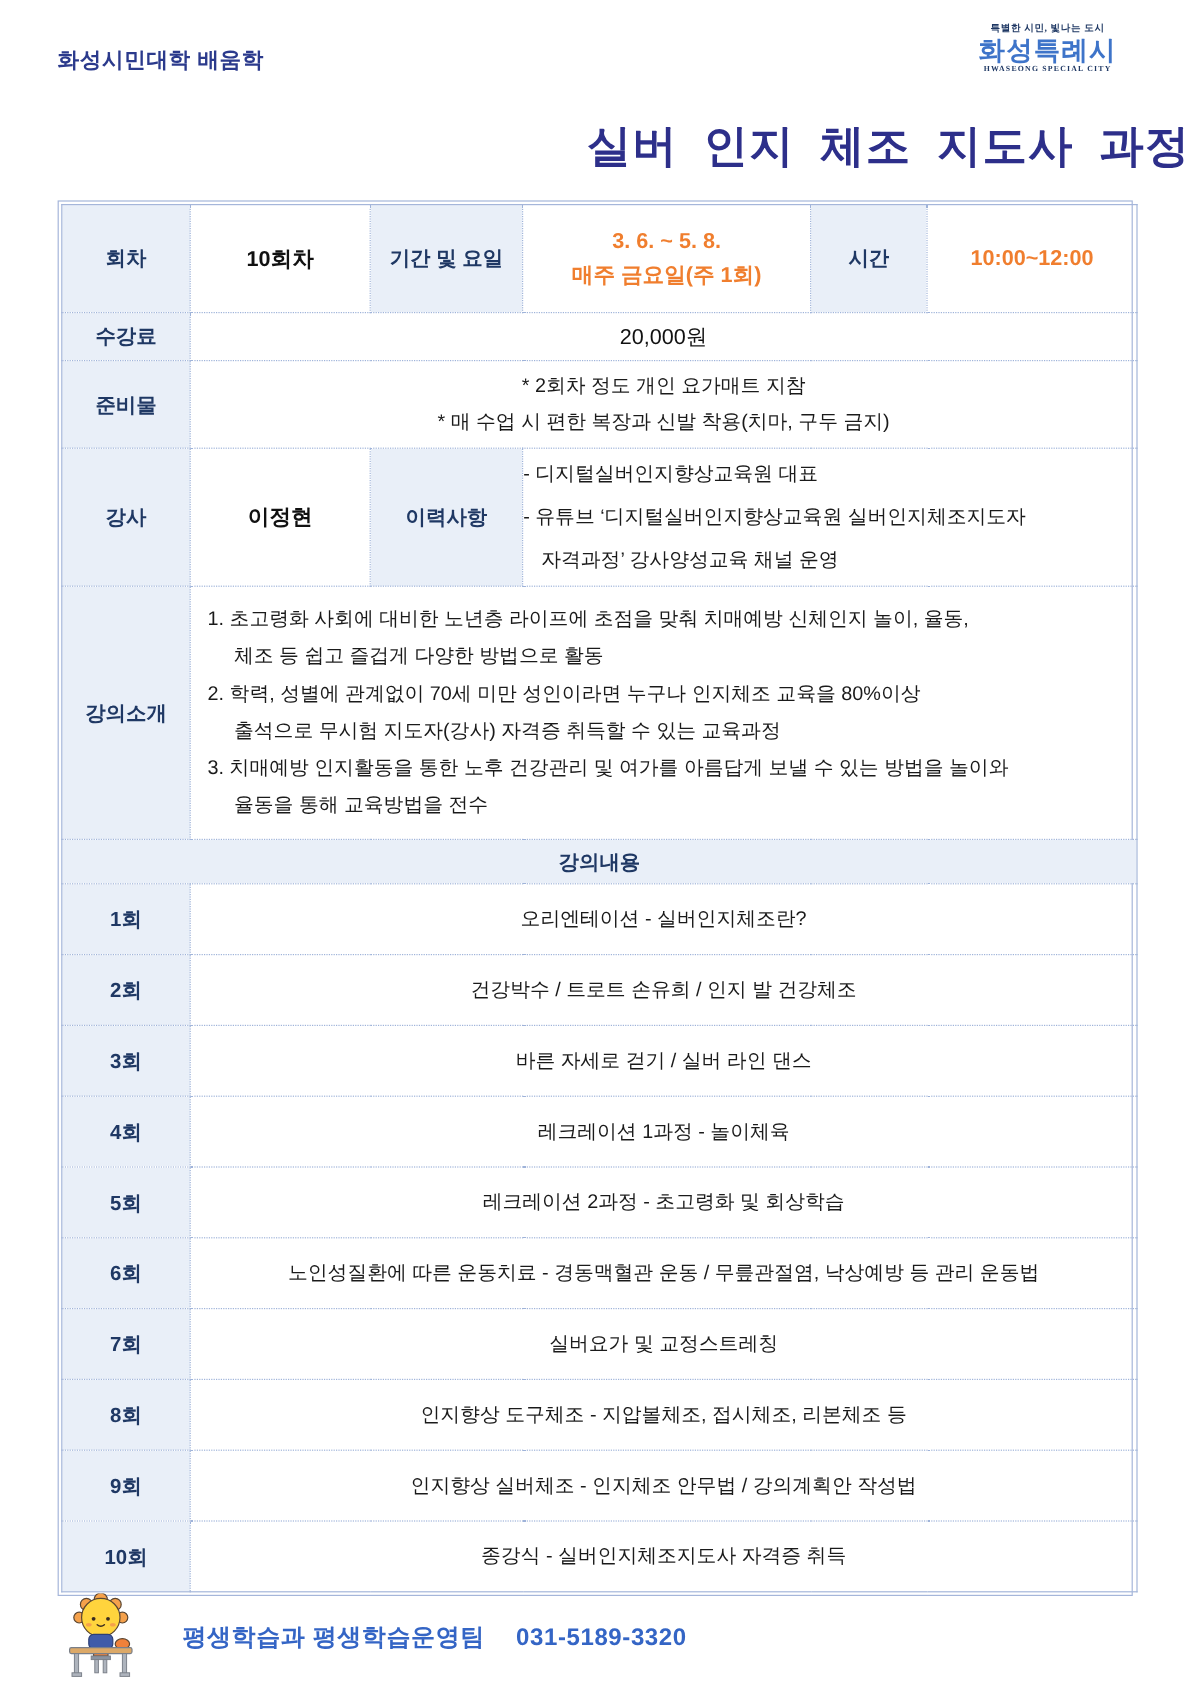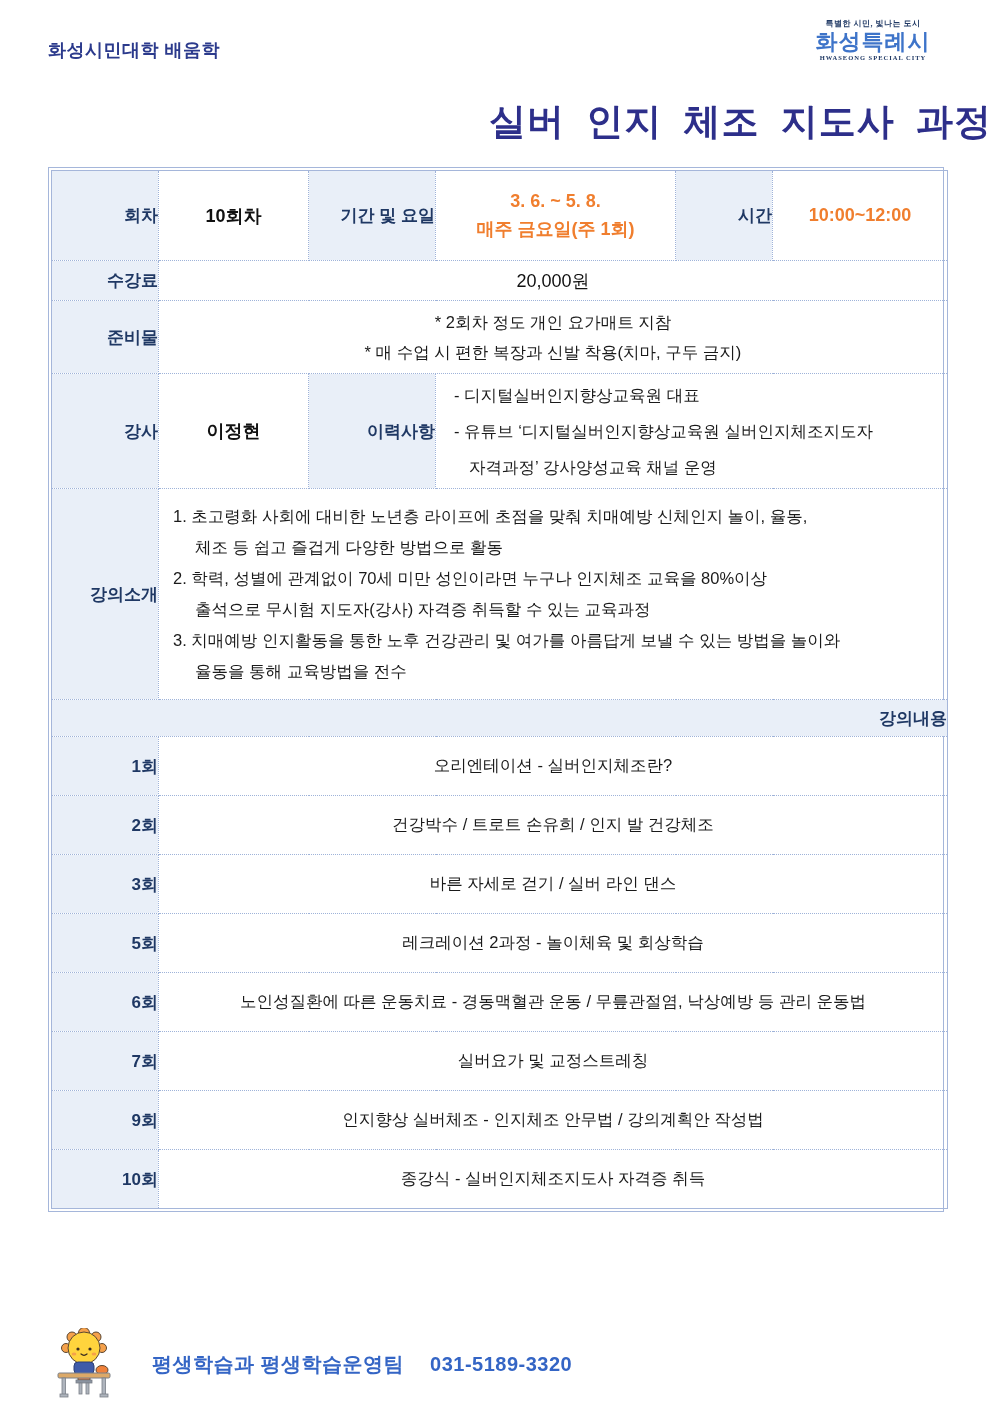--- a/index.html
+++ b/index.html
@@ -35,7 +35,7 @@
     border: 1px dotted #9FB3D9; text-align: center; vertical-align: middle;
     color: #1A1A1A; font-size: 16px; overflow: hidden;
   }
-  td.hd { background: #E9EFF8; color: #1F3864; font-weight: bold; font-size: 17px; text-align: right; }
+  td.hd { background: #E9EFF8; color: #1F3864; font-weight: bold; font-size: 17px; }
 
   tr.r1 td { height: 90px; }
   tr.r2 td { height: 40px; }

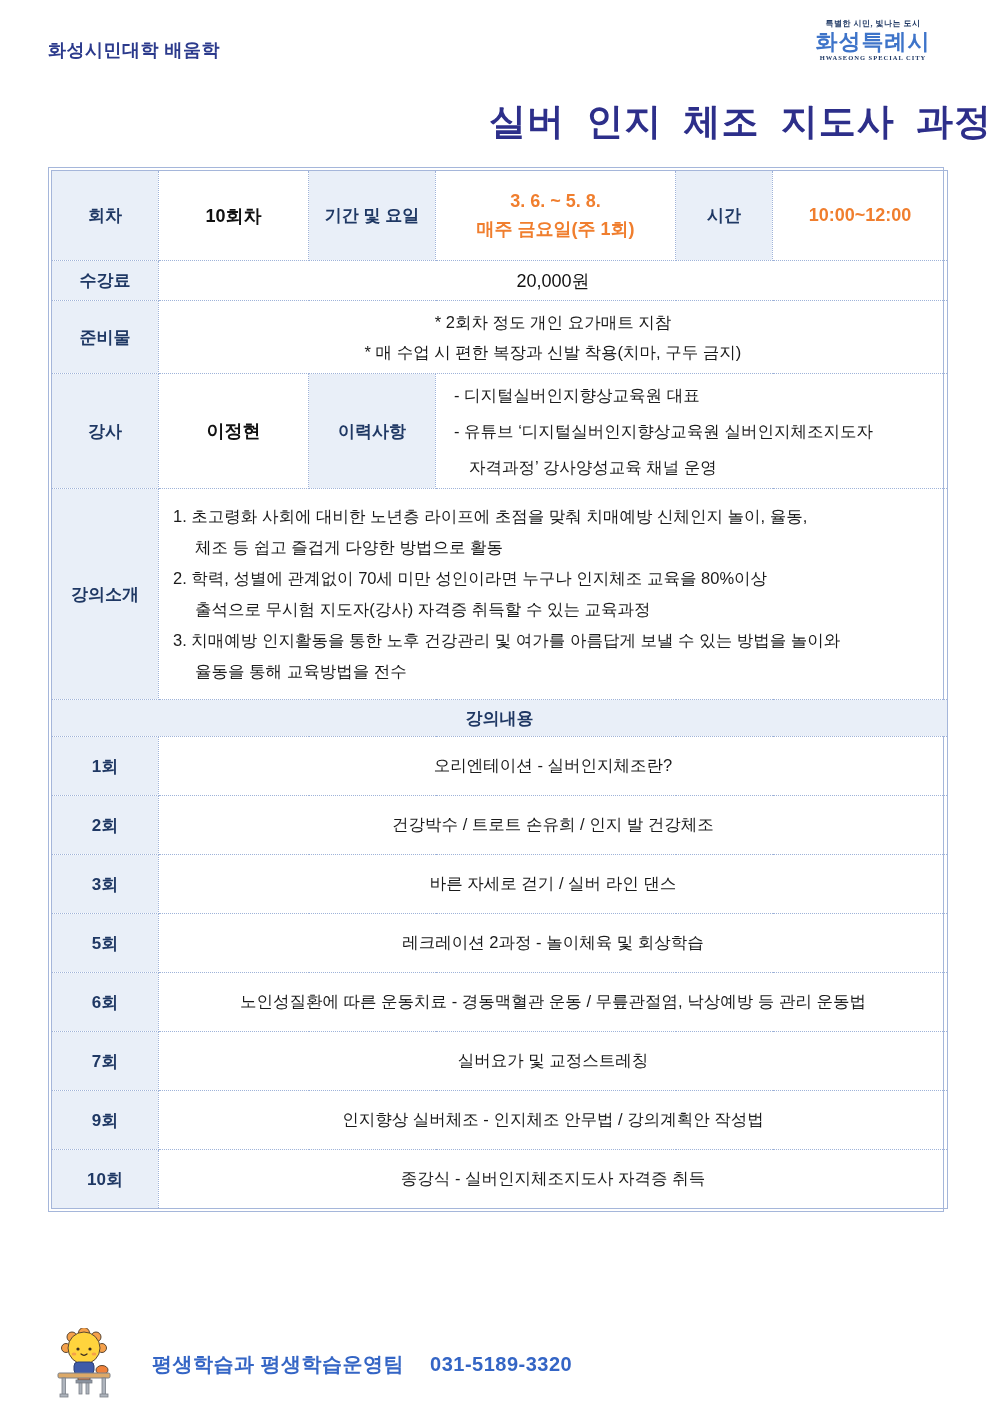--- a/index.html
+++ b/index.html
@@ -50,7 +50,7 @@
   .fee-value { font-size: 18px; color: #111; }
   .materials-cell { line-height: 30px; font-size: 16.5px; }
 
-  .career-cell { text-align: left; padding-left: 18px; line-height: 36px; font-size: 16.5px; }
+  .career-cell { text-align: left; line-height: 36px; font-size: 16.5px; }
   .career-cell .indent { padding-left: 15px; }
 
   .intro-cell { text-align: left; padding: 12px 14px 12px 14px; line-height: 31px; font-size: 16.5px; }

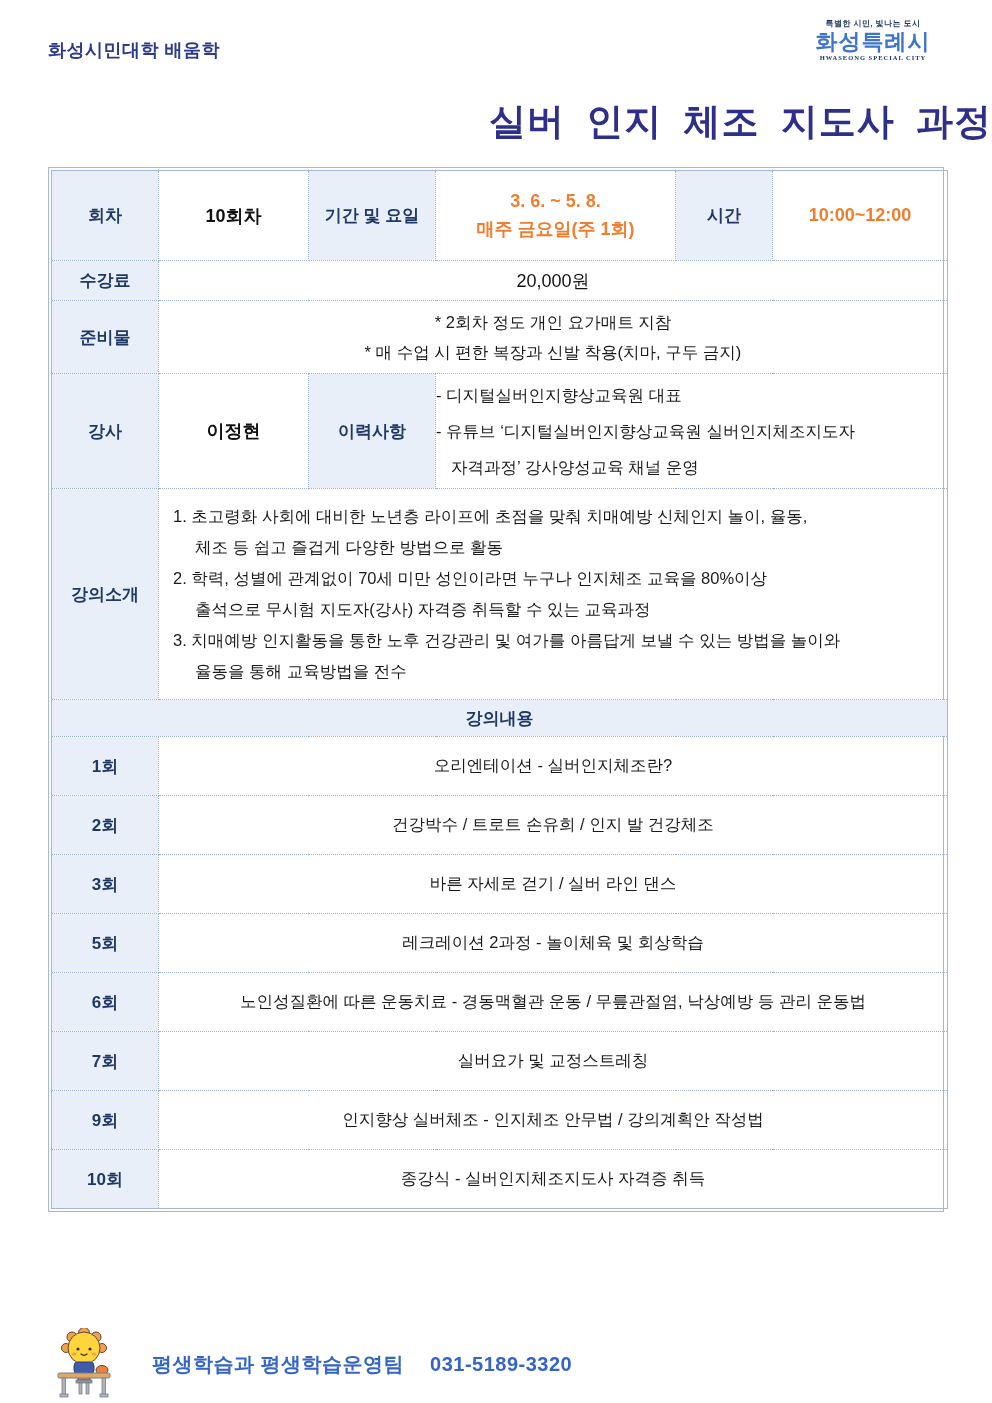--- a/index.html
+++ b/index.html
@@ -154,6 +154,10 @@
     <tr class="sess">
       <td class="hd">3회</td>
       <td colspan="5" class="sess-content">바른 자세로 걷기 / 실버 라인 댄스</td>
+    </tr>
+    <tr class="sess">
+      <td class="hd">4회</td>
+      <td colspan="5" class="sess-content">레크레이션 1과정 - 놀이체육</td>
     </tr>
     <tr class="sess">
       <td class="hd">5회</td>

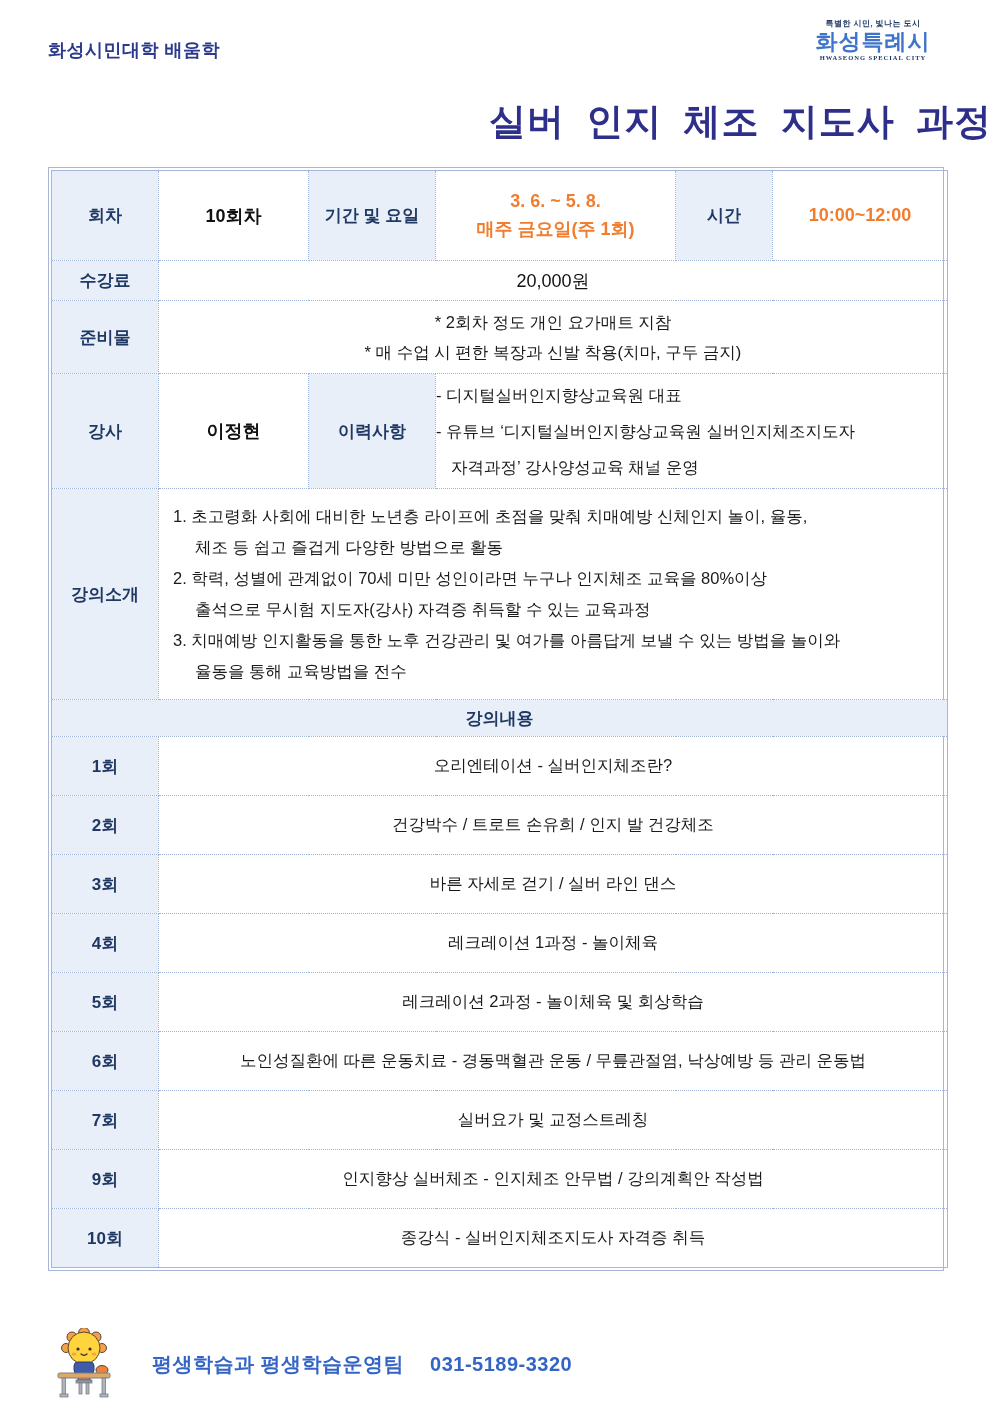--- a/index.html
+++ b/index.html
@@ -161,7 +161,7 @@
     </tr>
     <tr class="sess">
       <td class="hd">5회</td>
-      <td colspan="5" class="sess-content">레크레이션 2과정 - 놀이체육 및 회상학습</td>
+      <td colspan="5" class="sess-content">레크레이션 2과정 - 초고령화 및 회상학습</td>
     </tr>
     <tr class="sess">
       <td class="hd">6회</td>

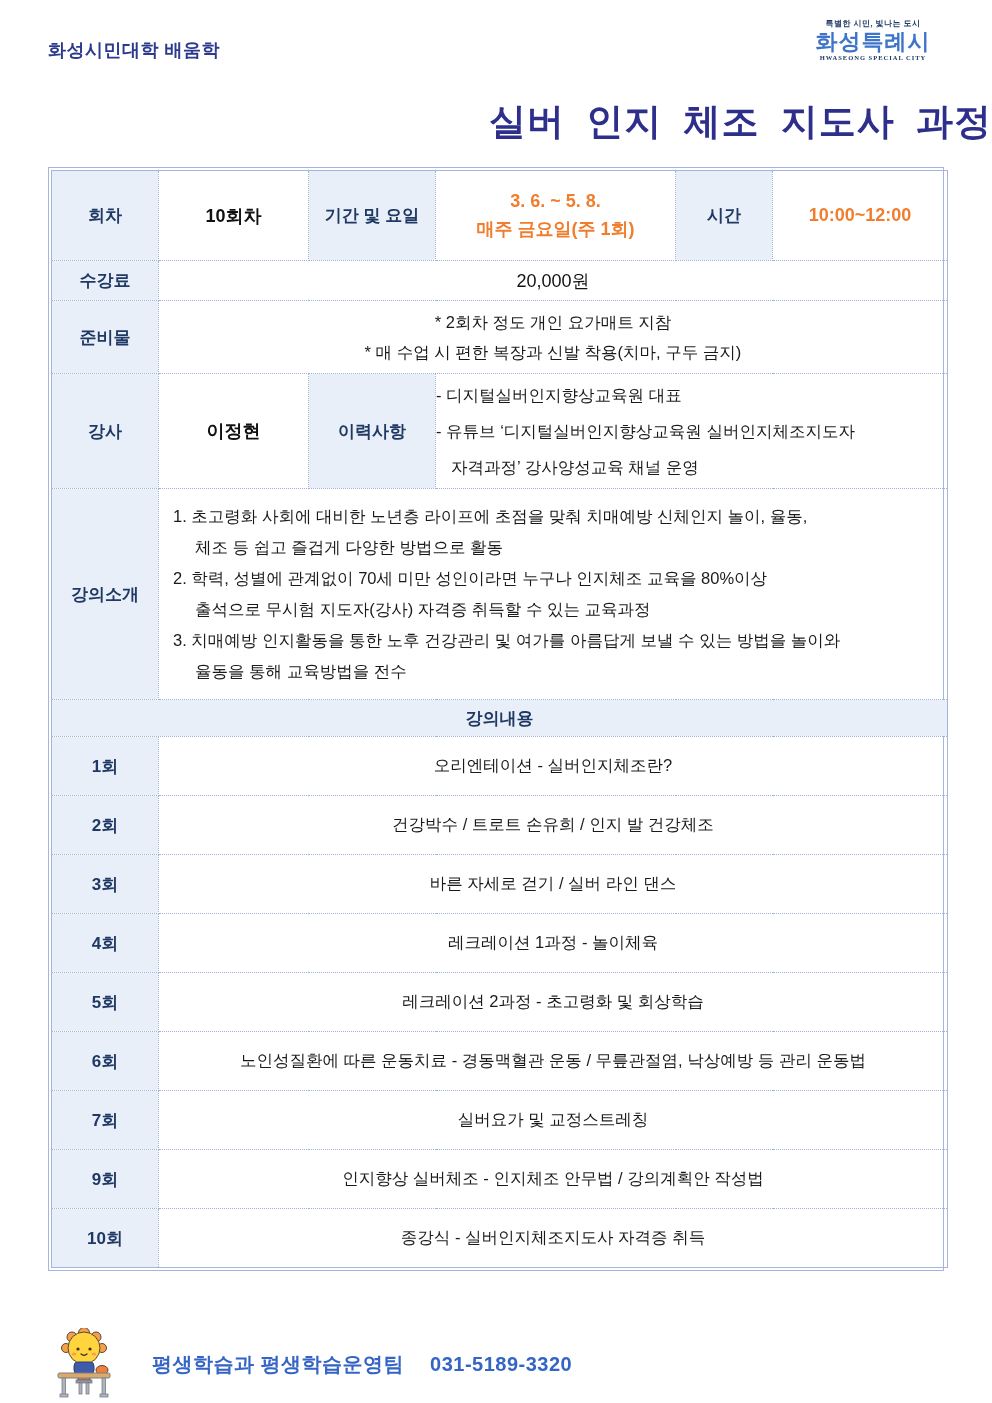--- a/index.html
+++ b/index.html
@@ -170,6 +170,10 @@
     <tr class="sess">
       <td class="hd">7회</td>
       <td colspan="5" class="sess-content">실버요가 및 교정스트레칭</td>
+    </tr>
+    <tr class="sess">
+      <td class="hd">8회</td>
+      <td colspan="5" class="sess-content">인지향상 도구체조 - 지압볼체조, 접시체조, 리본체조 등</td>
     </tr>
     <tr class="sess">
       <td class="hd">9회</td>

